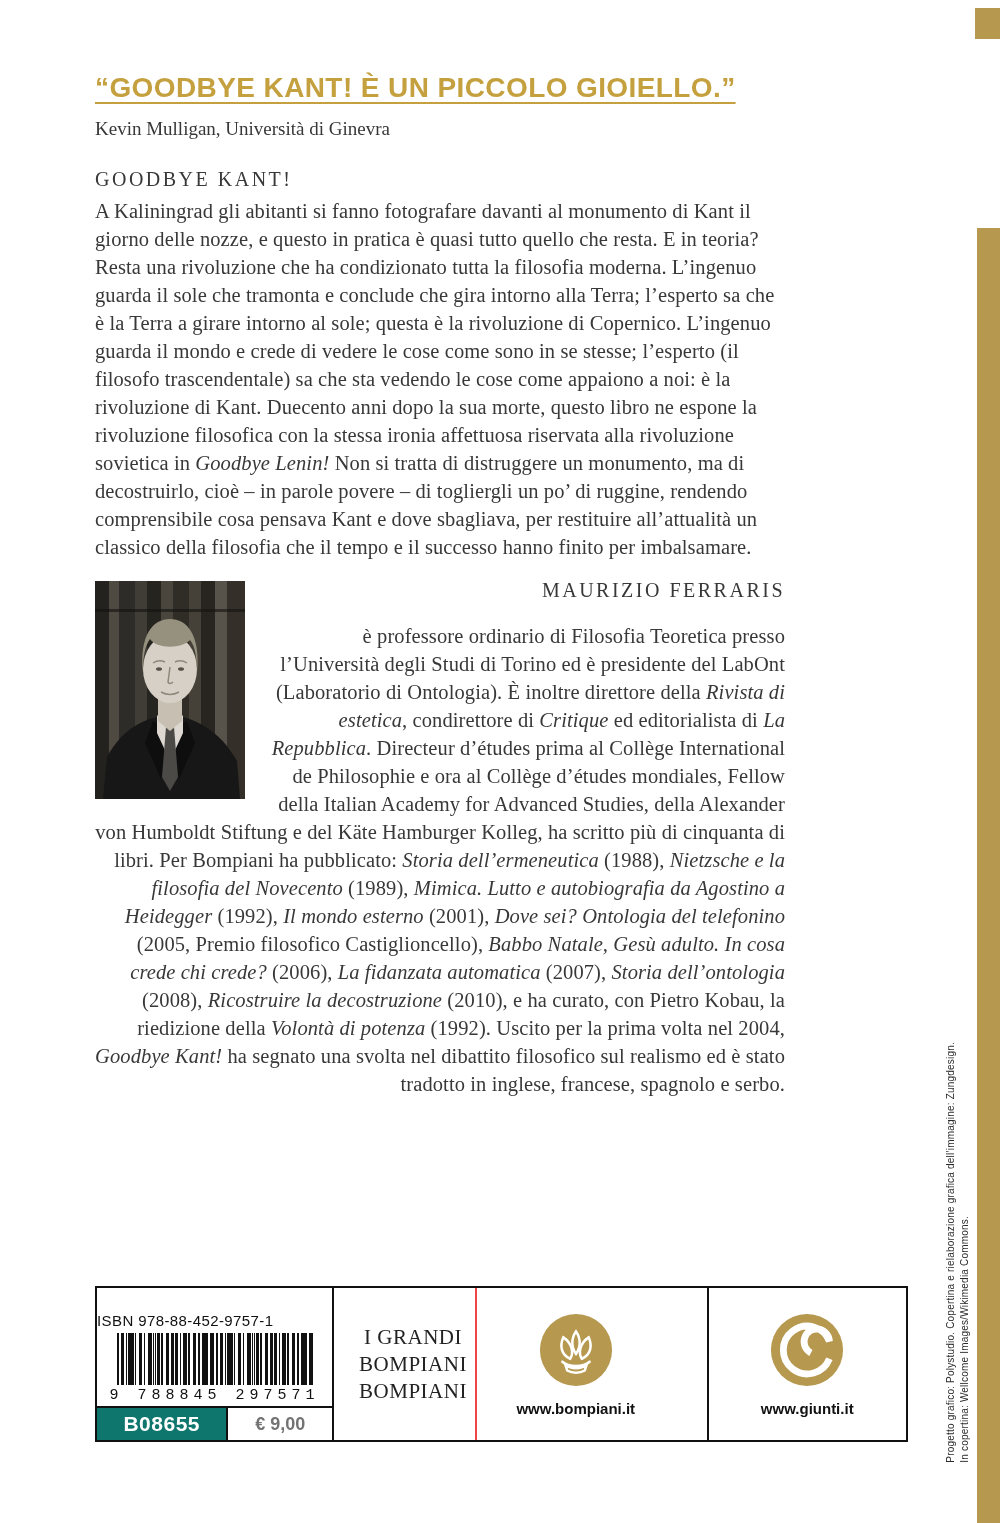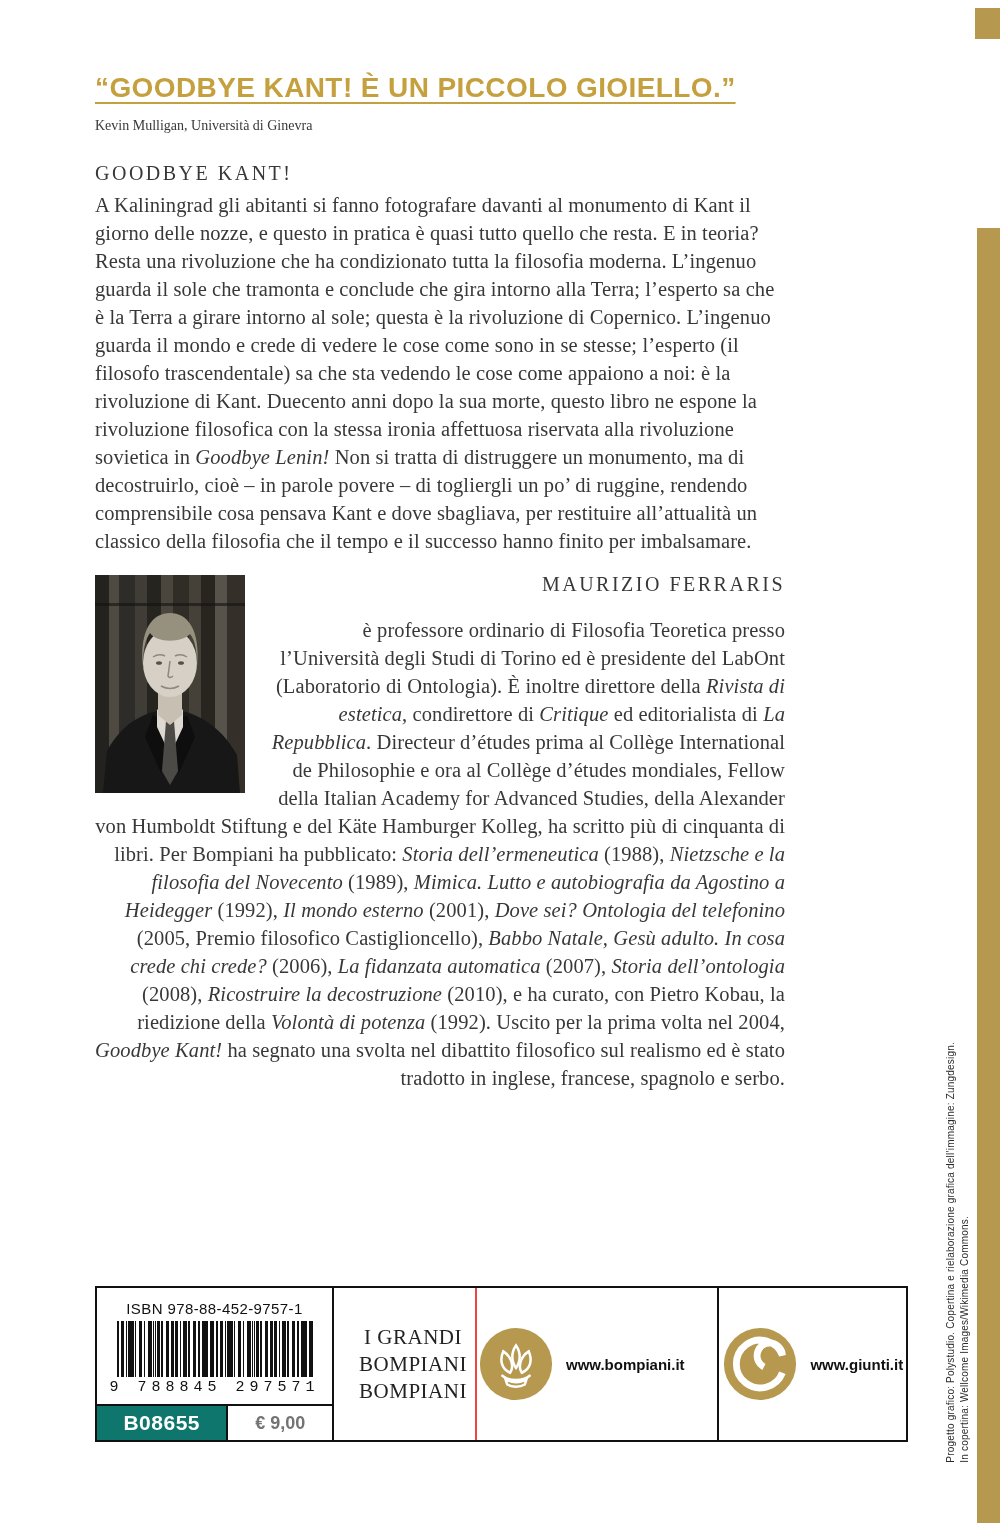--- a/index.html
+++ b/index.html
@@ -40,7 +40,7 @@
     text-decoration-thickness:2px;
     text-underline-offset:5px;
   }
-  .attribution{margin-top:14px;font-size:14px;}
+  .attribution{margin-top:14px;font-size:19px;}
   .syn-heading{margin-top:28px;font-size:20px;letter-spacing:2.5px;}
   .body{font-size:20.5px;line-height:28px;letter-spacing:0.1px;}
   .syn-body{margin-top:6px;}

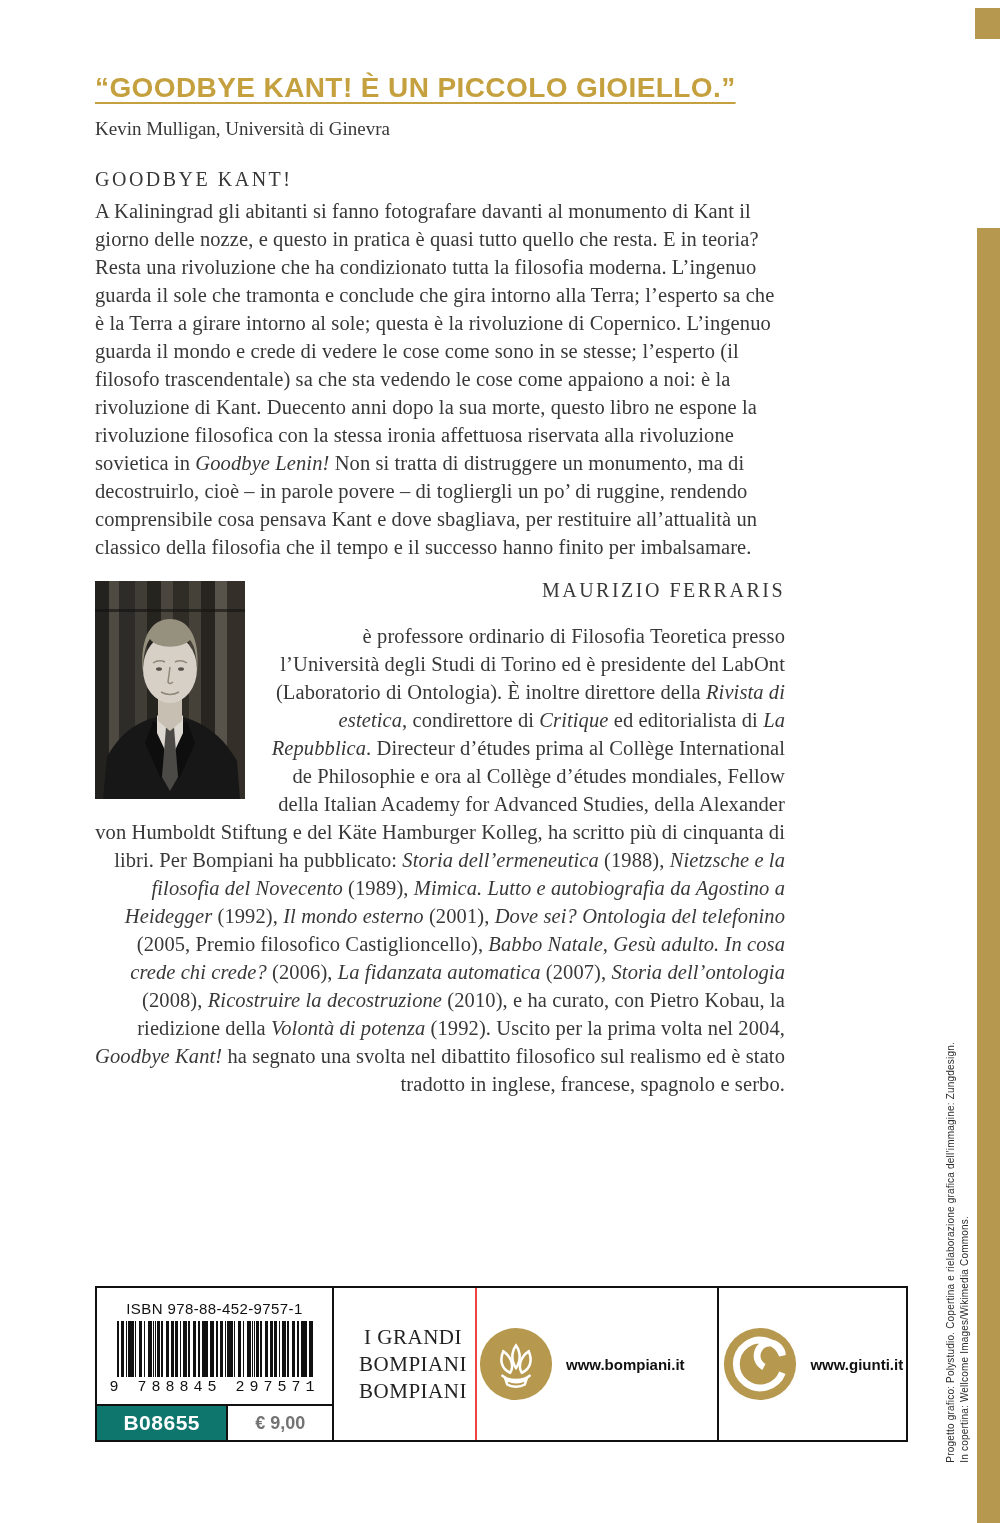--- a/index.html
+++ b/index.html
@@ -62,7 +62,7 @@
   .col-barcode{width:237px;border-right:2px solid #111;display:flex;flex-direction:column;}
   .isbn{
     font-family:"Liberation Sans", sans-serif;font-size:15px;letter-spacing:0.4px;
-    text-align:center;margin-top:12px;color:#111;
+    margin-top:24px;color:#111;
   }
   .barcode{
     width:196px;height:56px;margin:4px auto 0 auto;background-color:#fff;

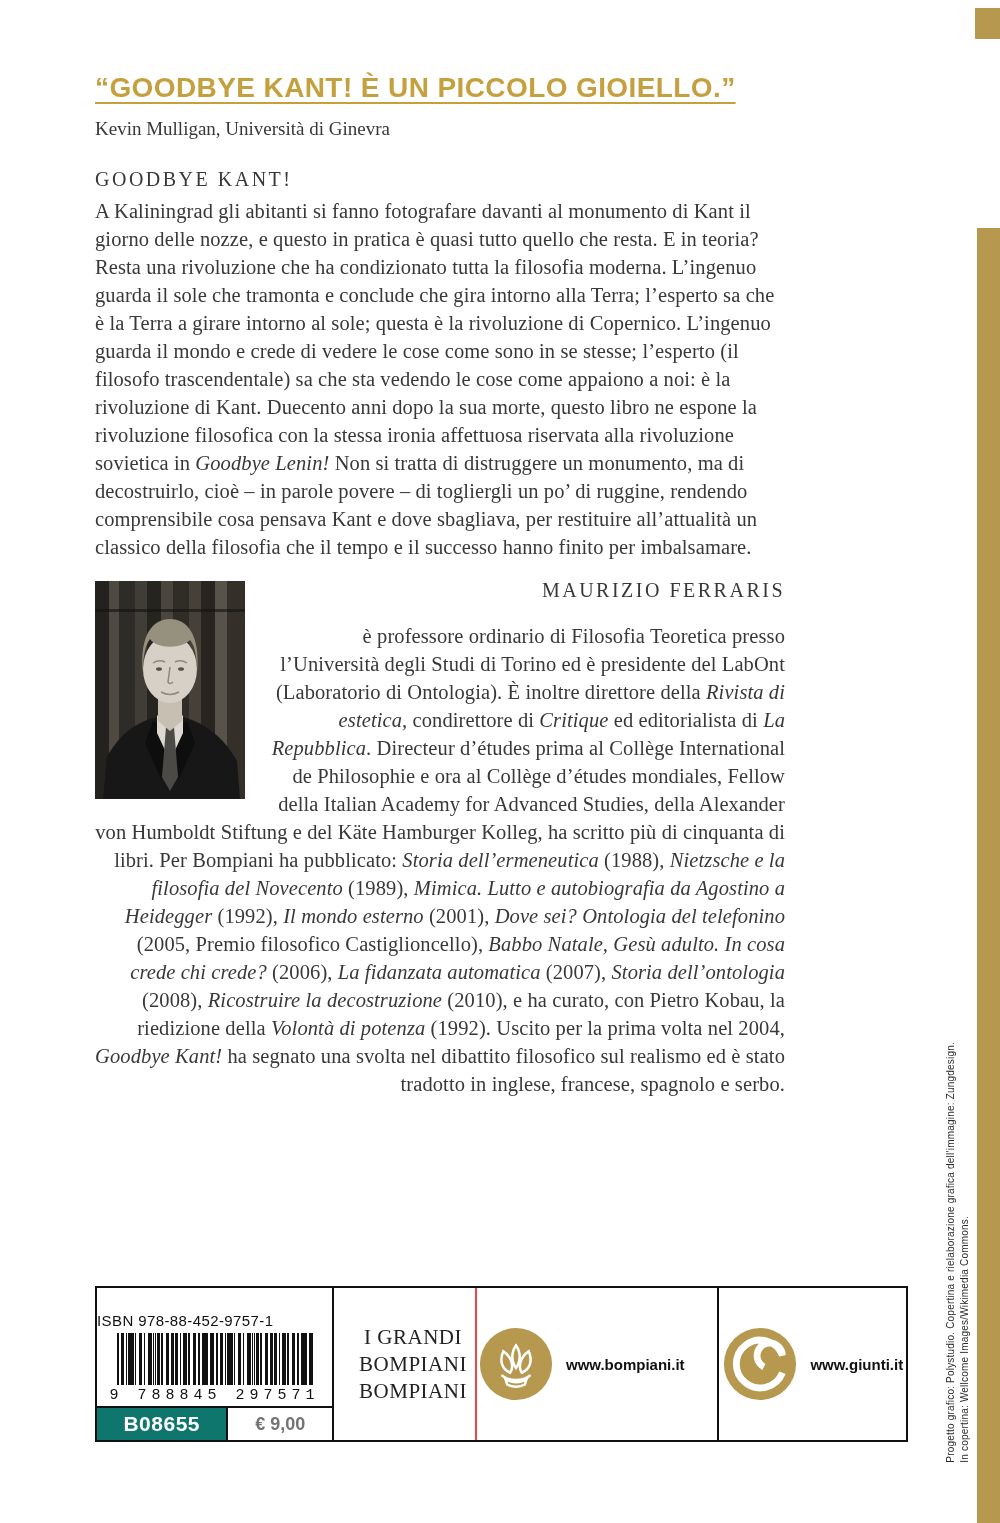--- a/index.html
+++ b/index.html
@@ -88,7 +88,7 @@
   }
   .col-series{width:126px;border-right:2px solid #ef4444;display:flex;align-items:center;justify-content:center;margin-left:17px;}
   .series{font-size:21px;line-height:27px;text-align:center;letter-spacing:0.5px;color:#222;}
-  .col-logo{flex:1;display:flex;flex-direction:row;align-items:center;justify-content:center;gap:11px;}
+  .col-logo{flex:1;display:flex;flex-direction:column;align-items:center;justify-content:center;gap:11px;}
   .col-logo + .col-logo{border-left:2px solid #111;margin-left:32px;}
   .logo{display:block;}
   .logo .disc{fill:var(--gold);}

